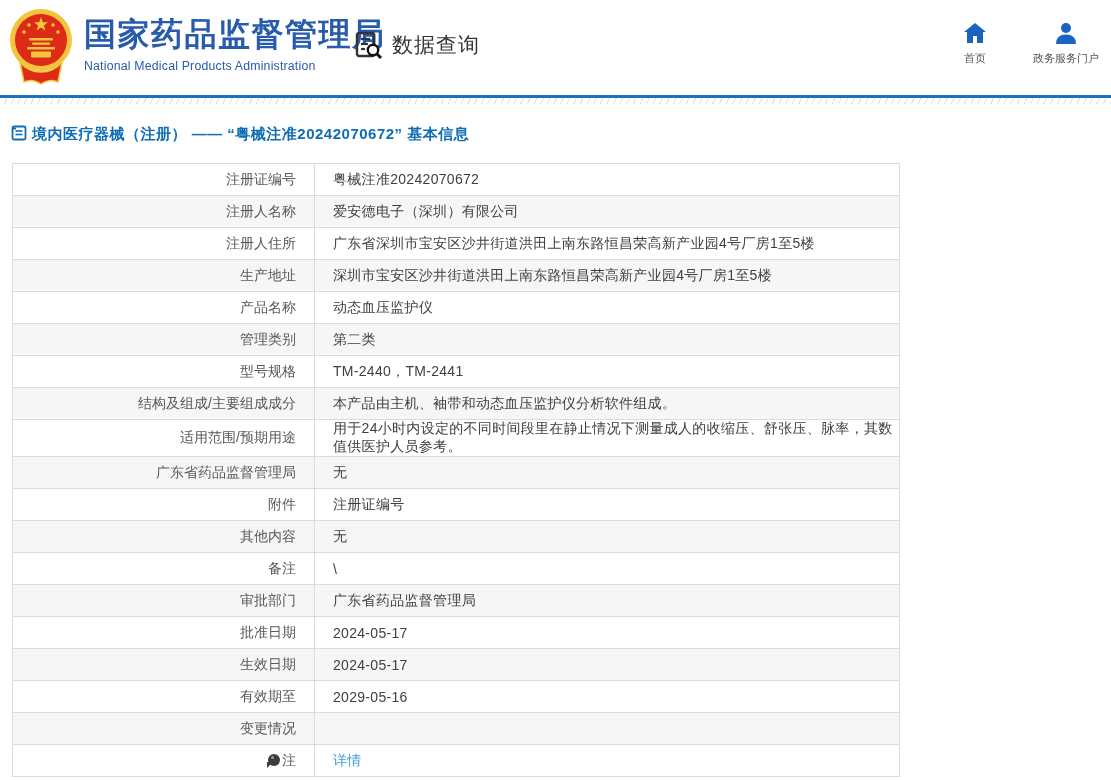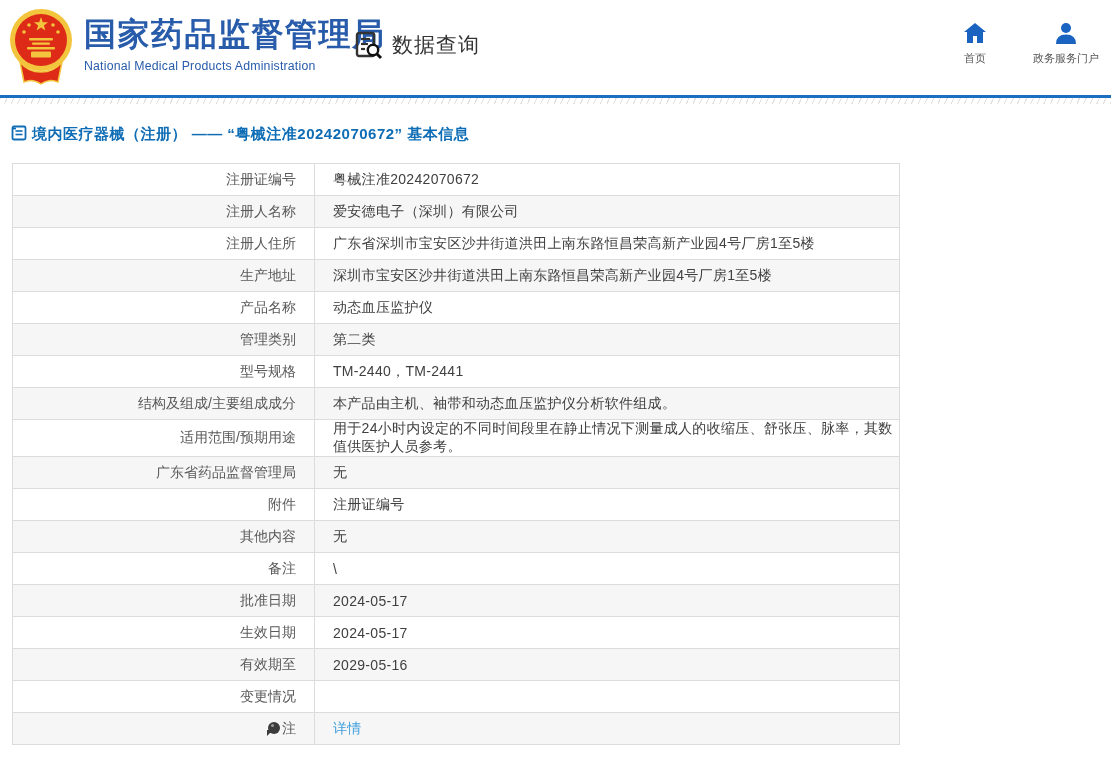--- a/index.html
+++ b/index.html
@@ -163,6 +163,10 @@
         <td class="cell-value">\</td>
       </tr>
       <tr>
+        <td class="cell-label">审批部门</td>
+        <td class="cell-value">广东省药品监督管理局</td>
+      </tr>
+      <tr>
         <td class="cell-label">批准日期</td>
         <td class="cell-value">2024-05-17</td>
       </tr>

